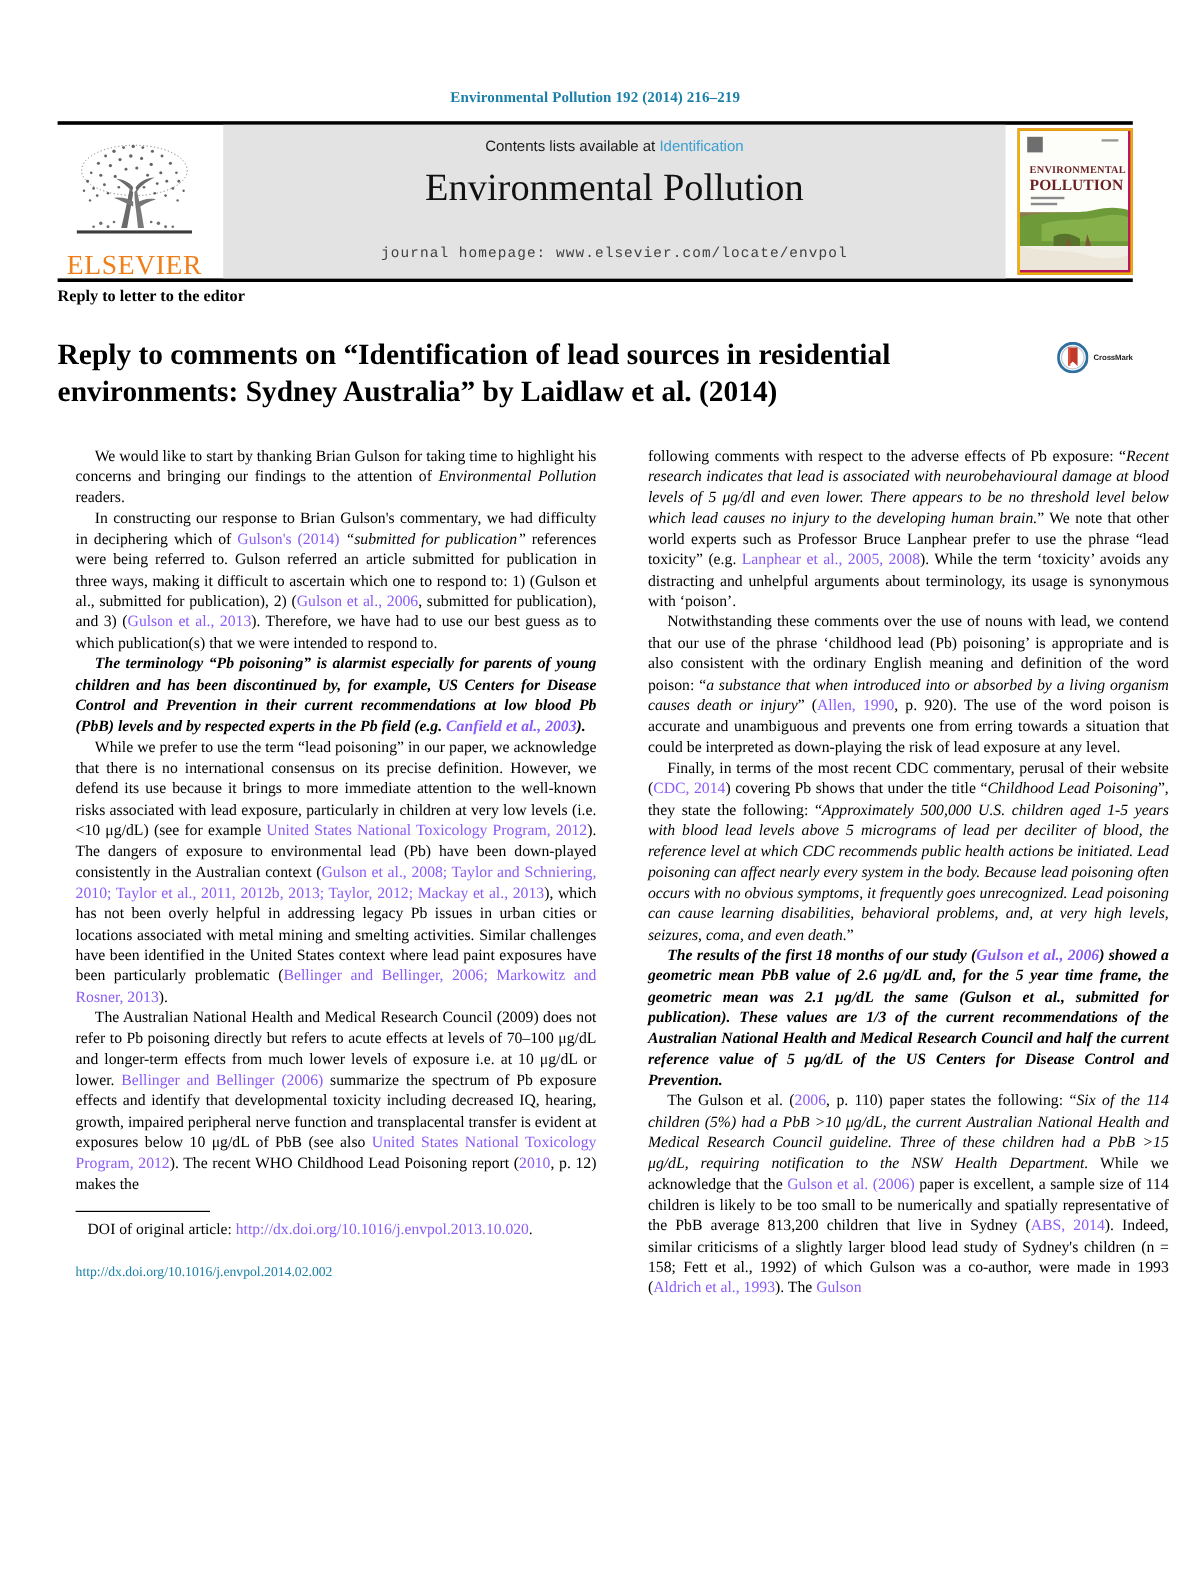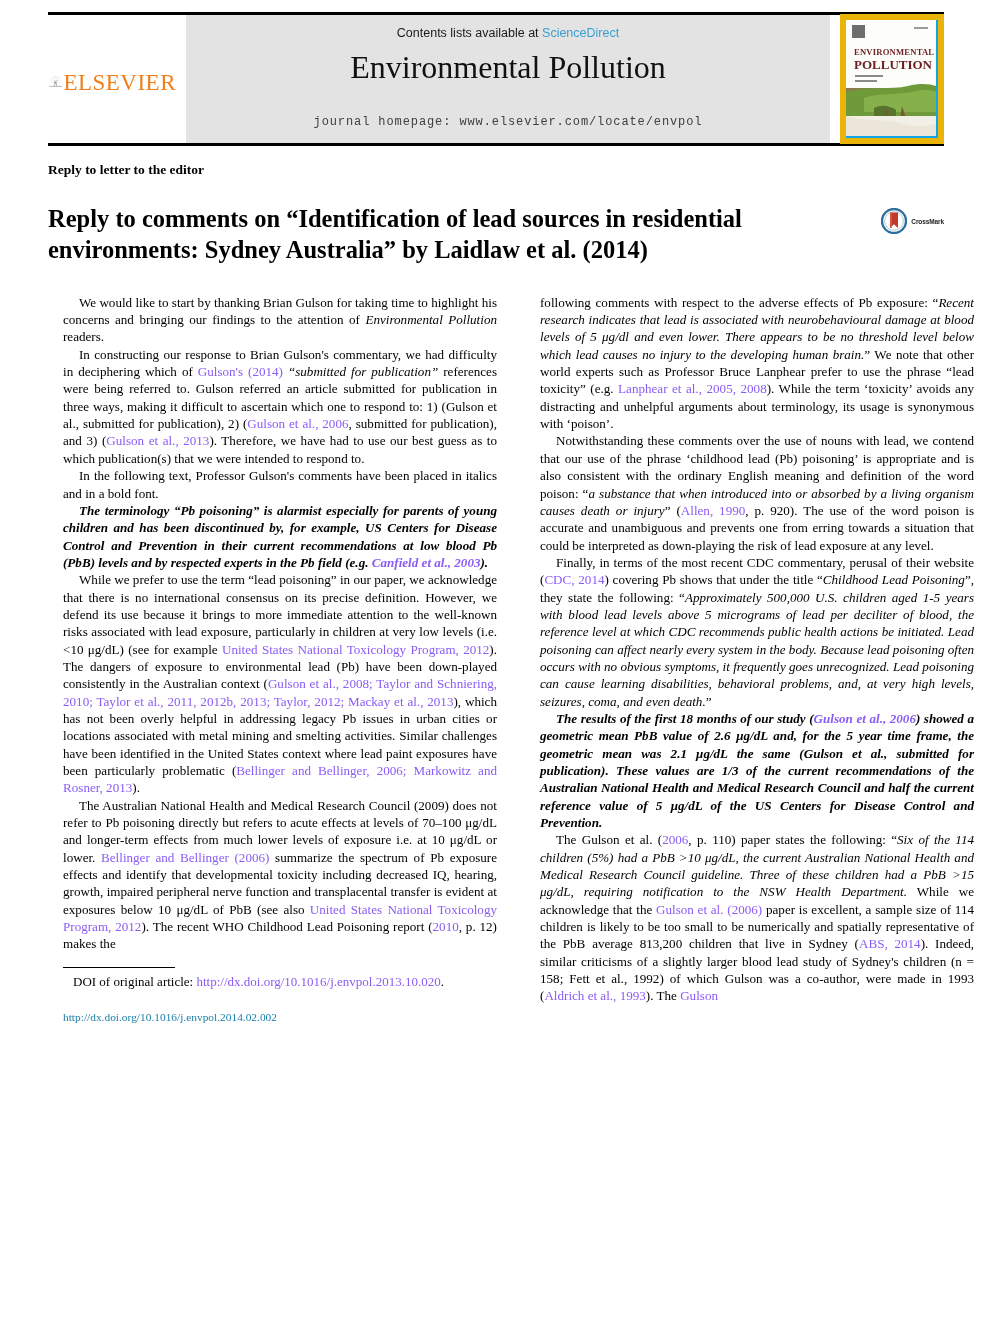--- a/index.html
+++ b/index.html
@@ -209,6 +209,7 @@
 
 <div class="page">
 
+  <div class="running-head">Environmental Pollution 192 (2014) 216–219</div>
 
   <div class="masthead">
 

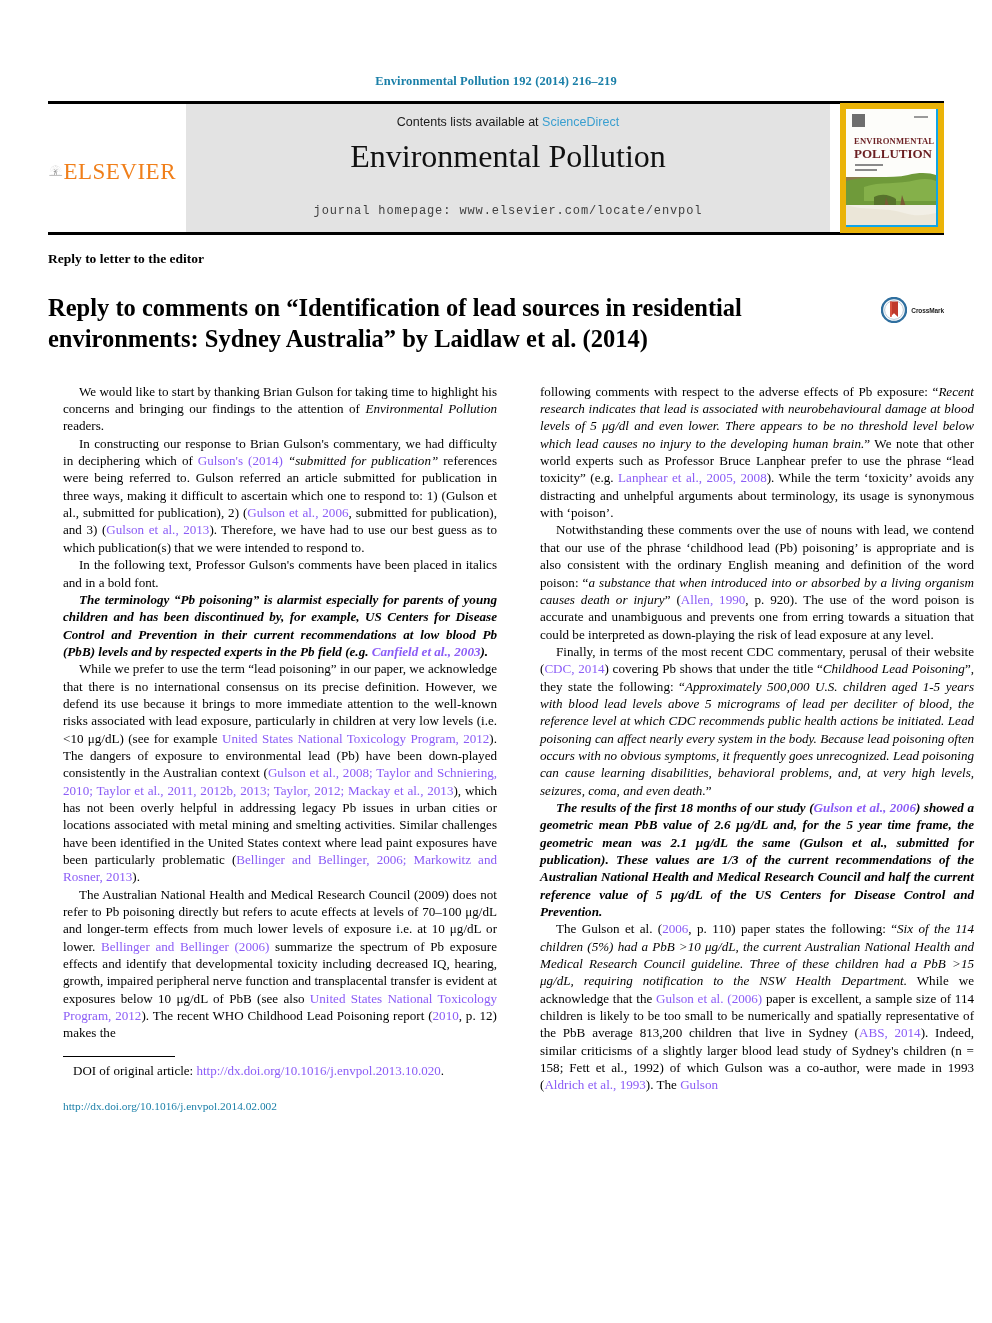--- a/index.html
+++ b/index.html
@@ -282,7 +282,7 @@
 
     <div class="masthead-center">
       <div class="contents-line">
-        <span>Contents lists available at </span><span class="sd">ScienceDirect</span>
+        <span>Contents lists available at </span><span class="sd">Identification</span>
       </div>
       <div class="journal-title">Environmental Pollution</div>
       <div class="homepage-line">journal homepage: www.elsevier.com/locate/envpol</div>

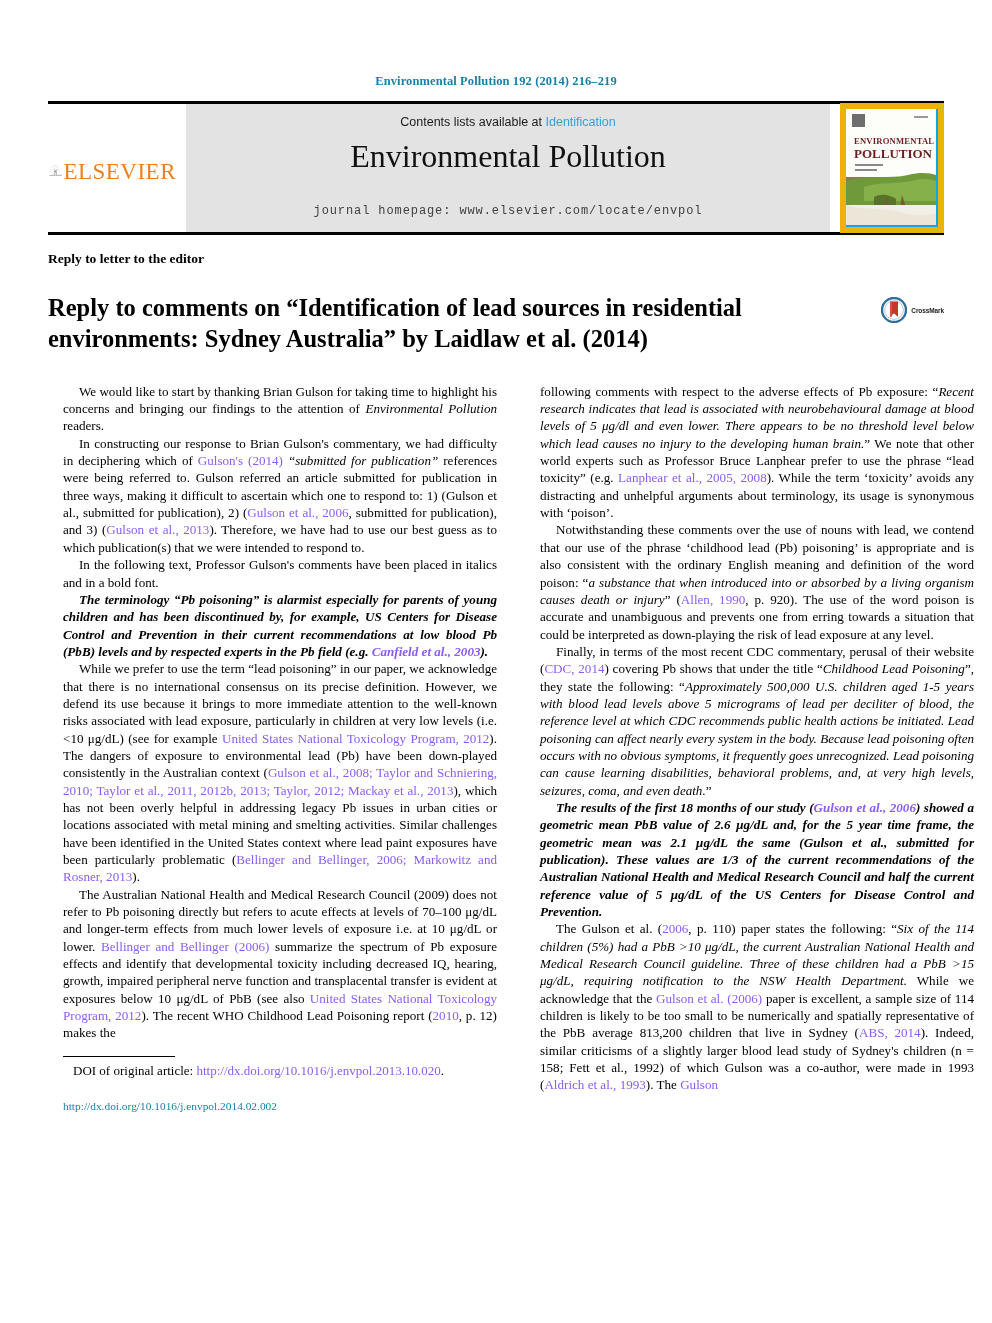--- a/index.html
+++ b/index.html
@@ -98,8 +98,8 @@
   .cover-thumb {
     width: 92px;
     flex: 0 0 92px;
-    border: 6px solid #eab308;
-    background: #0ea5e9;
+    border: 2px solid #eab308;
+    background: #be185d;
     position: relative;
     overflow: hidden;
     align-self: center;

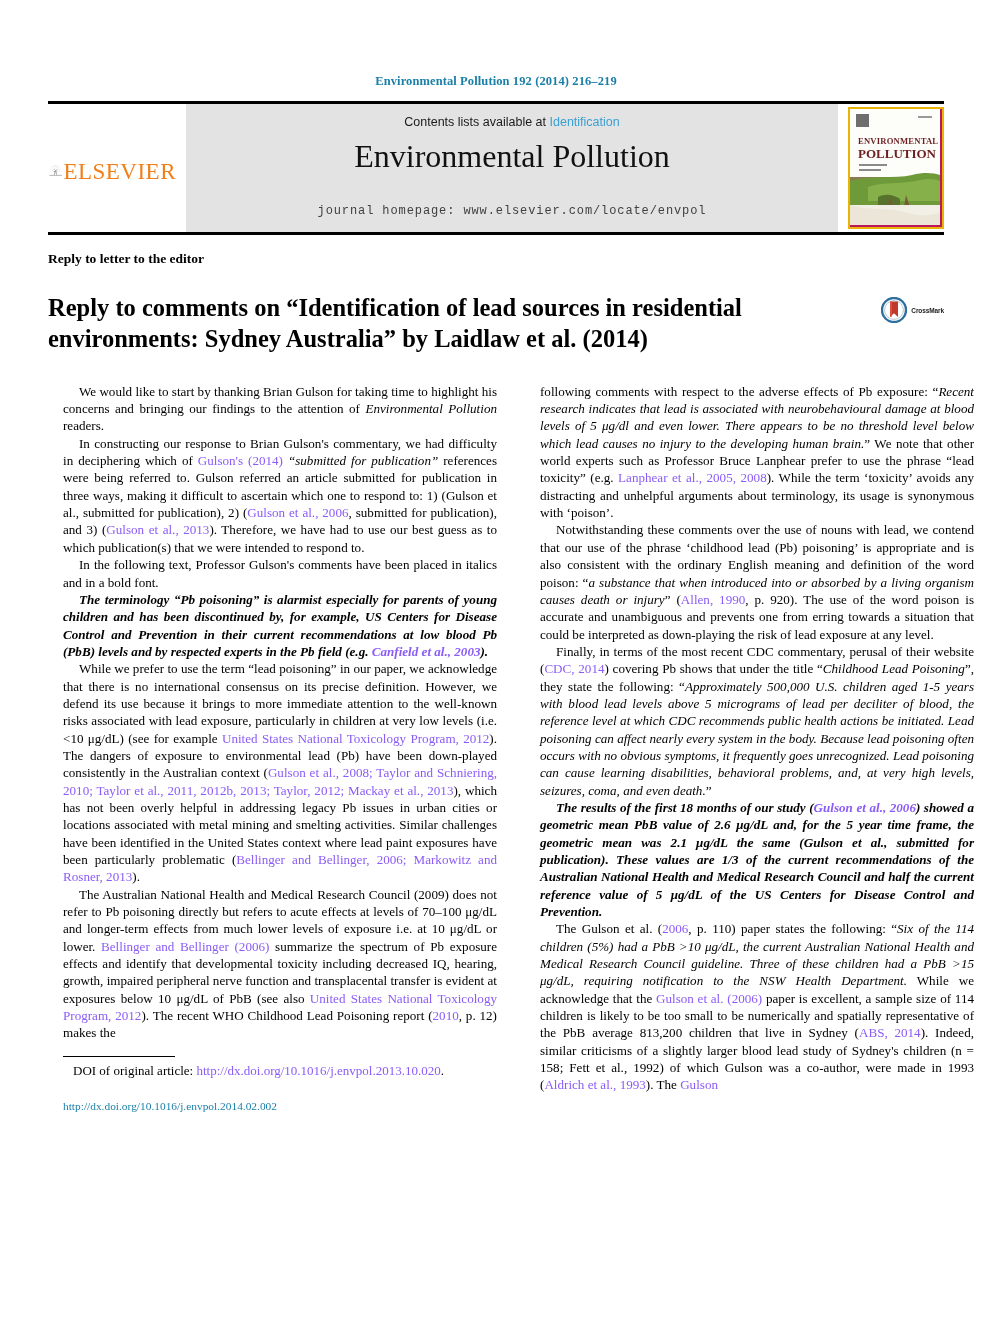--- a/index.html
+++ b/index.html
@@ -46,7 +46,7 @@
     width: 128px;
     flex: 0 0 128px;
     display: flex;
-    flex-direction: row;
+    flex-direction: column;
     justify-content: flex-end;
     align-items: center;
     padding-top: 6px;

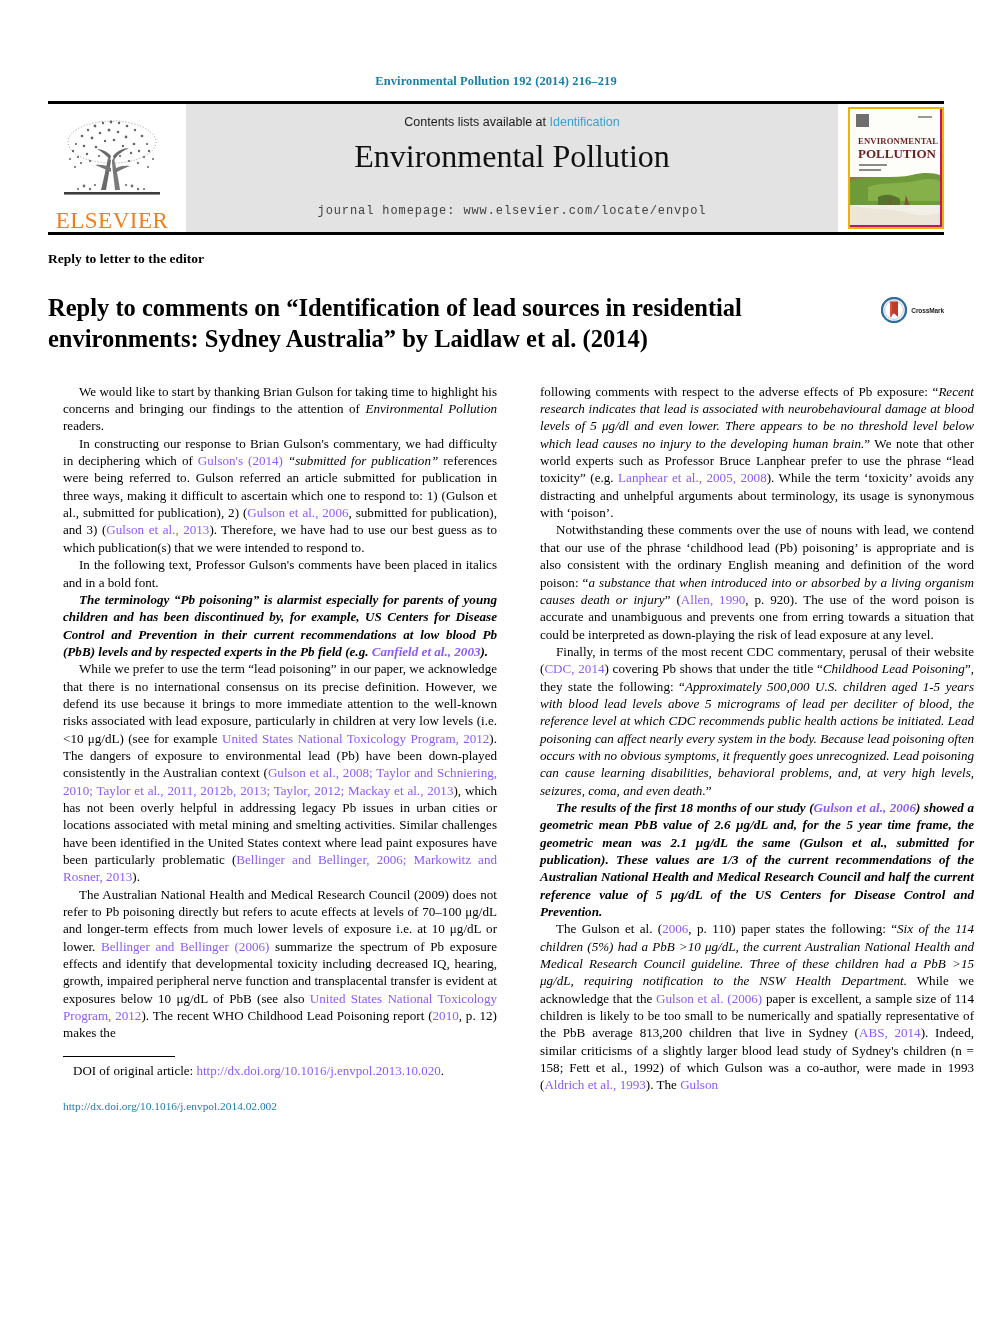--- a/index.html
+++ b/index.html
@@ -116,7 +116,7 @@
     font-family: "Liberation Serif", serif;
     font-weight: bold;
     font-size: 13.5px;
-    margin-top: 16px;
+    margin-top: 4px;
     color: #000;
   }
   .title-row {

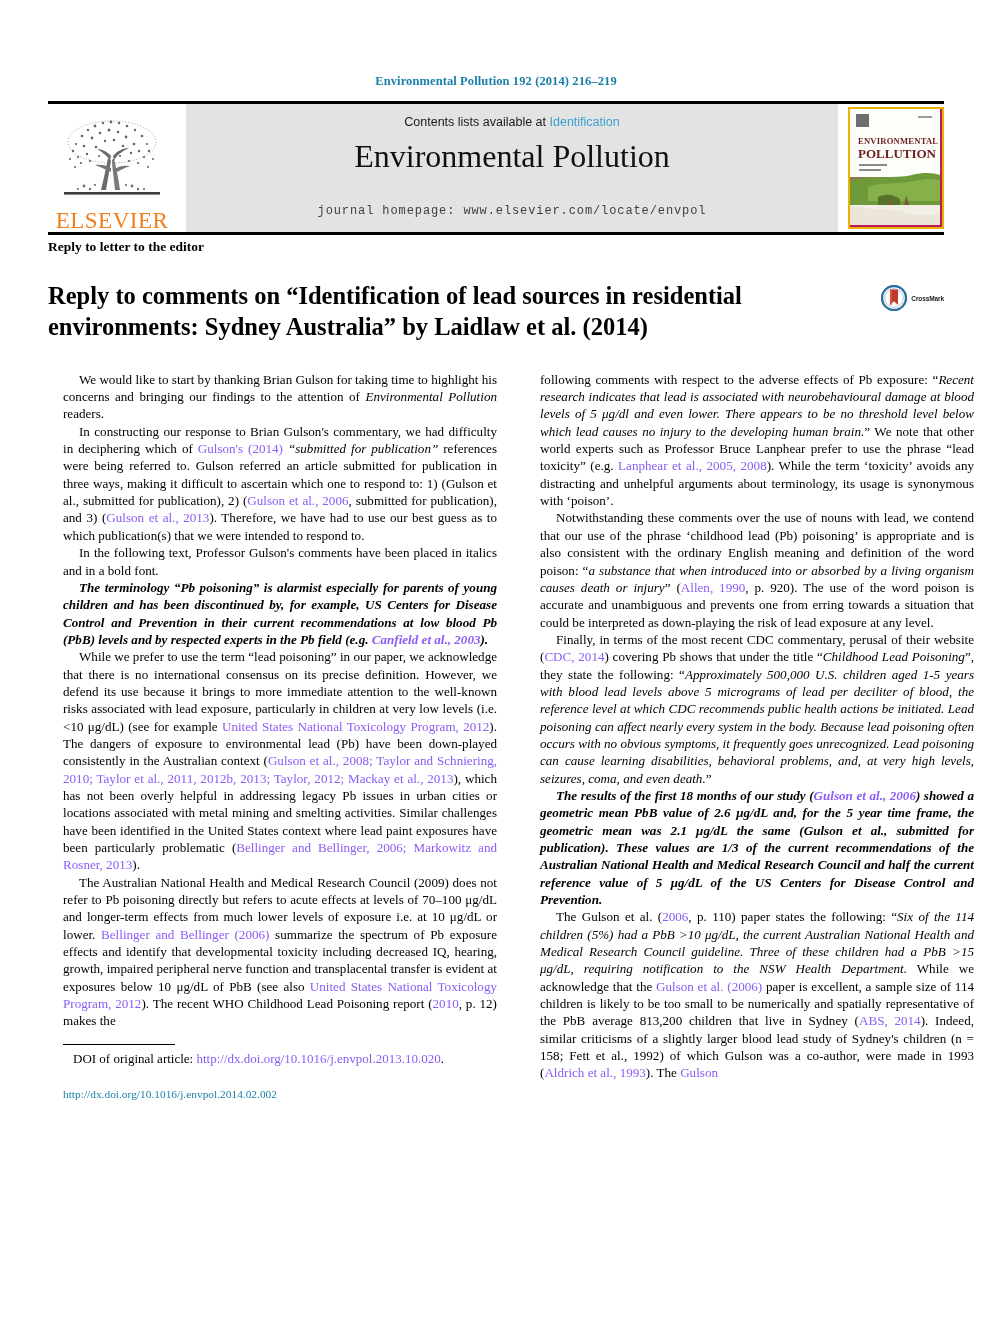--- a/index.html
+++ b/index.html
@@ -335,7 +335,6 @@
 
       <p class="body"><span>In constructing our response to Brian Gulson's commentary, we had difficulty in deciphering which of </span><span class="lnk">Gulson's (2014)</span><span class="it"> “submitted for publication”</span><span> references were being referred to. Gulson referred an article submitted for publication in three ways, making it difficult to ascertain which one to respond to: 1) (Gulson et al., submitted for publication), 2) (</span><span class="lnk">Gulson et al., 2006</span><span>, submitted for publication), and 3) (</span><span class="lnk">Gulson et al., 2013</span><span>). Therefore, we have had to use our best guess as to which publication(s) that we were intended to respond to.</span></p>
 
-      <p class="body"><span>In the following text, Professor Gulson's comments have been placed in italics and in a bold font.</span></p>
 
       <p class="body comment"><span>The terminology “Pb poisoning” is alarmist especially for parents of young children and has been discontinued by, for example, US Centers for Disease Control and Prevention in their current recommendations at low blood Pb (PbB) levels and by respected experts in the Pb field (e.g. </span><span class="lnk">Canfield et al., 2003</span><span>).</span></p>
 

